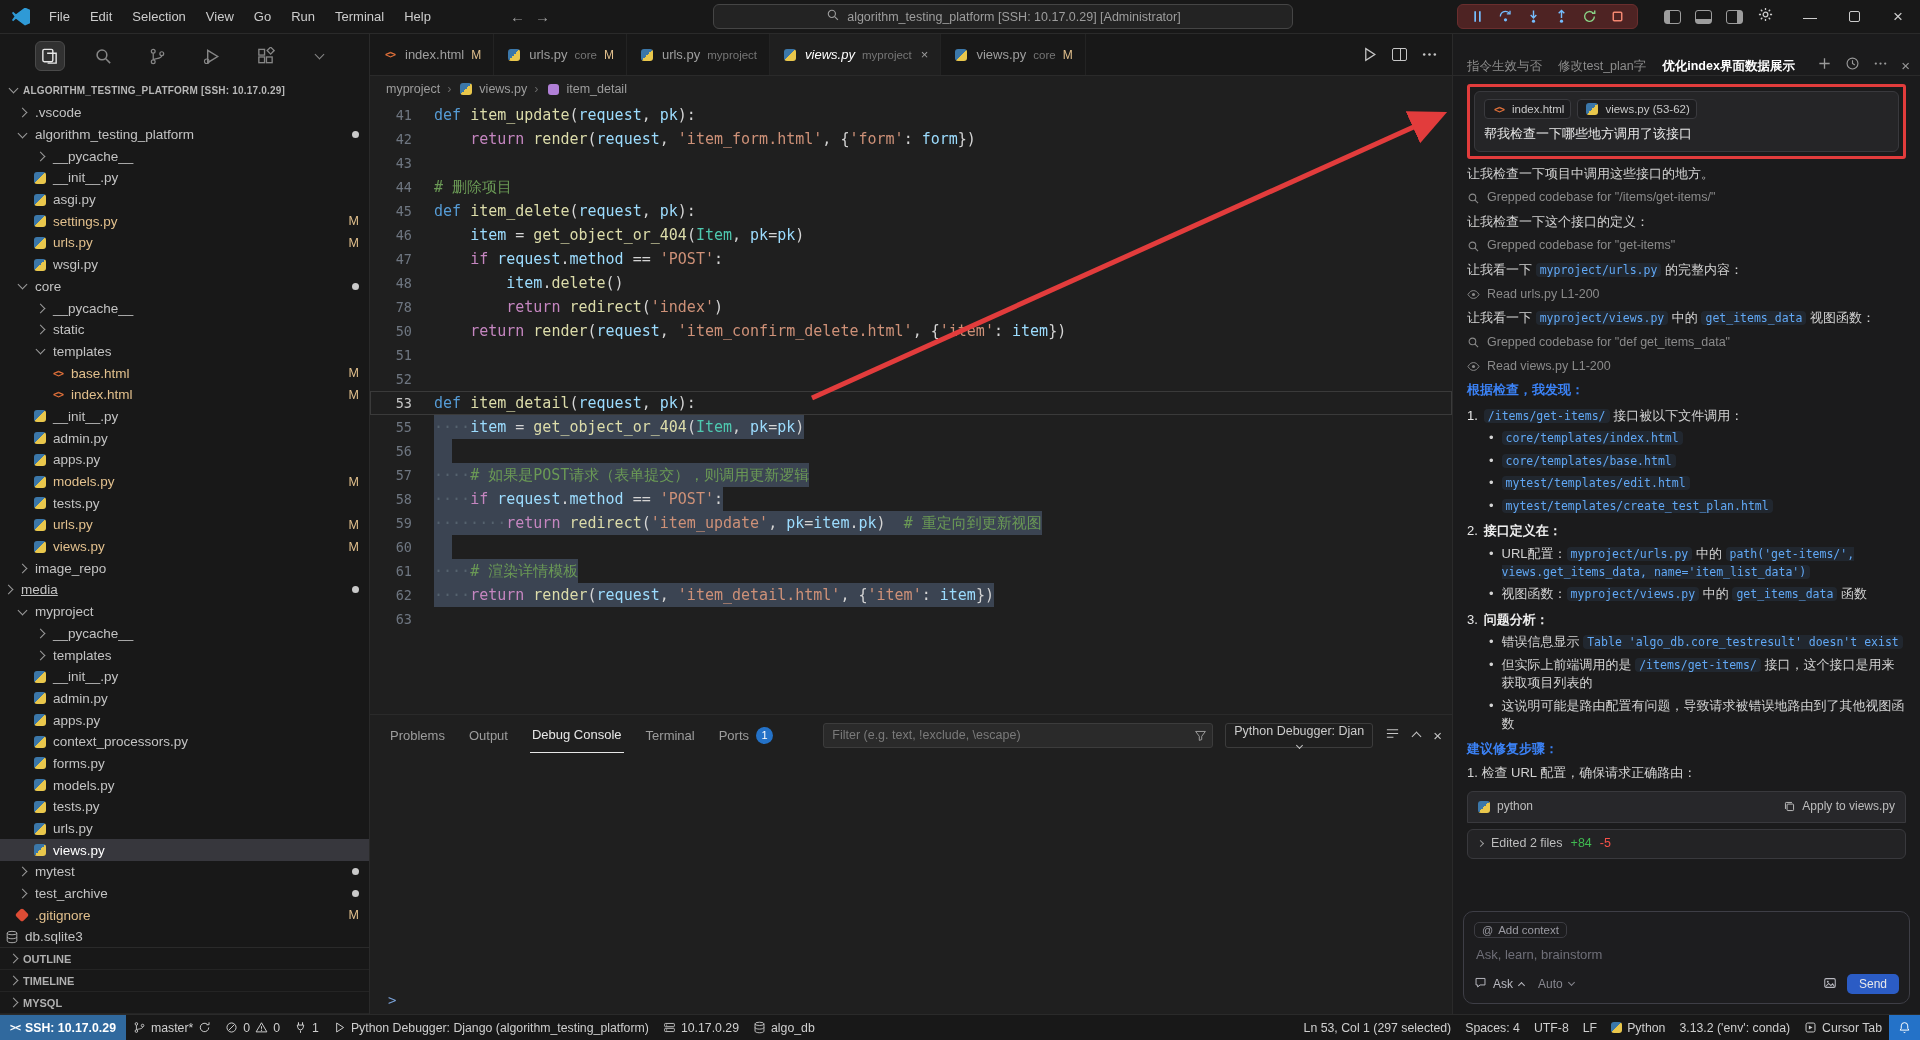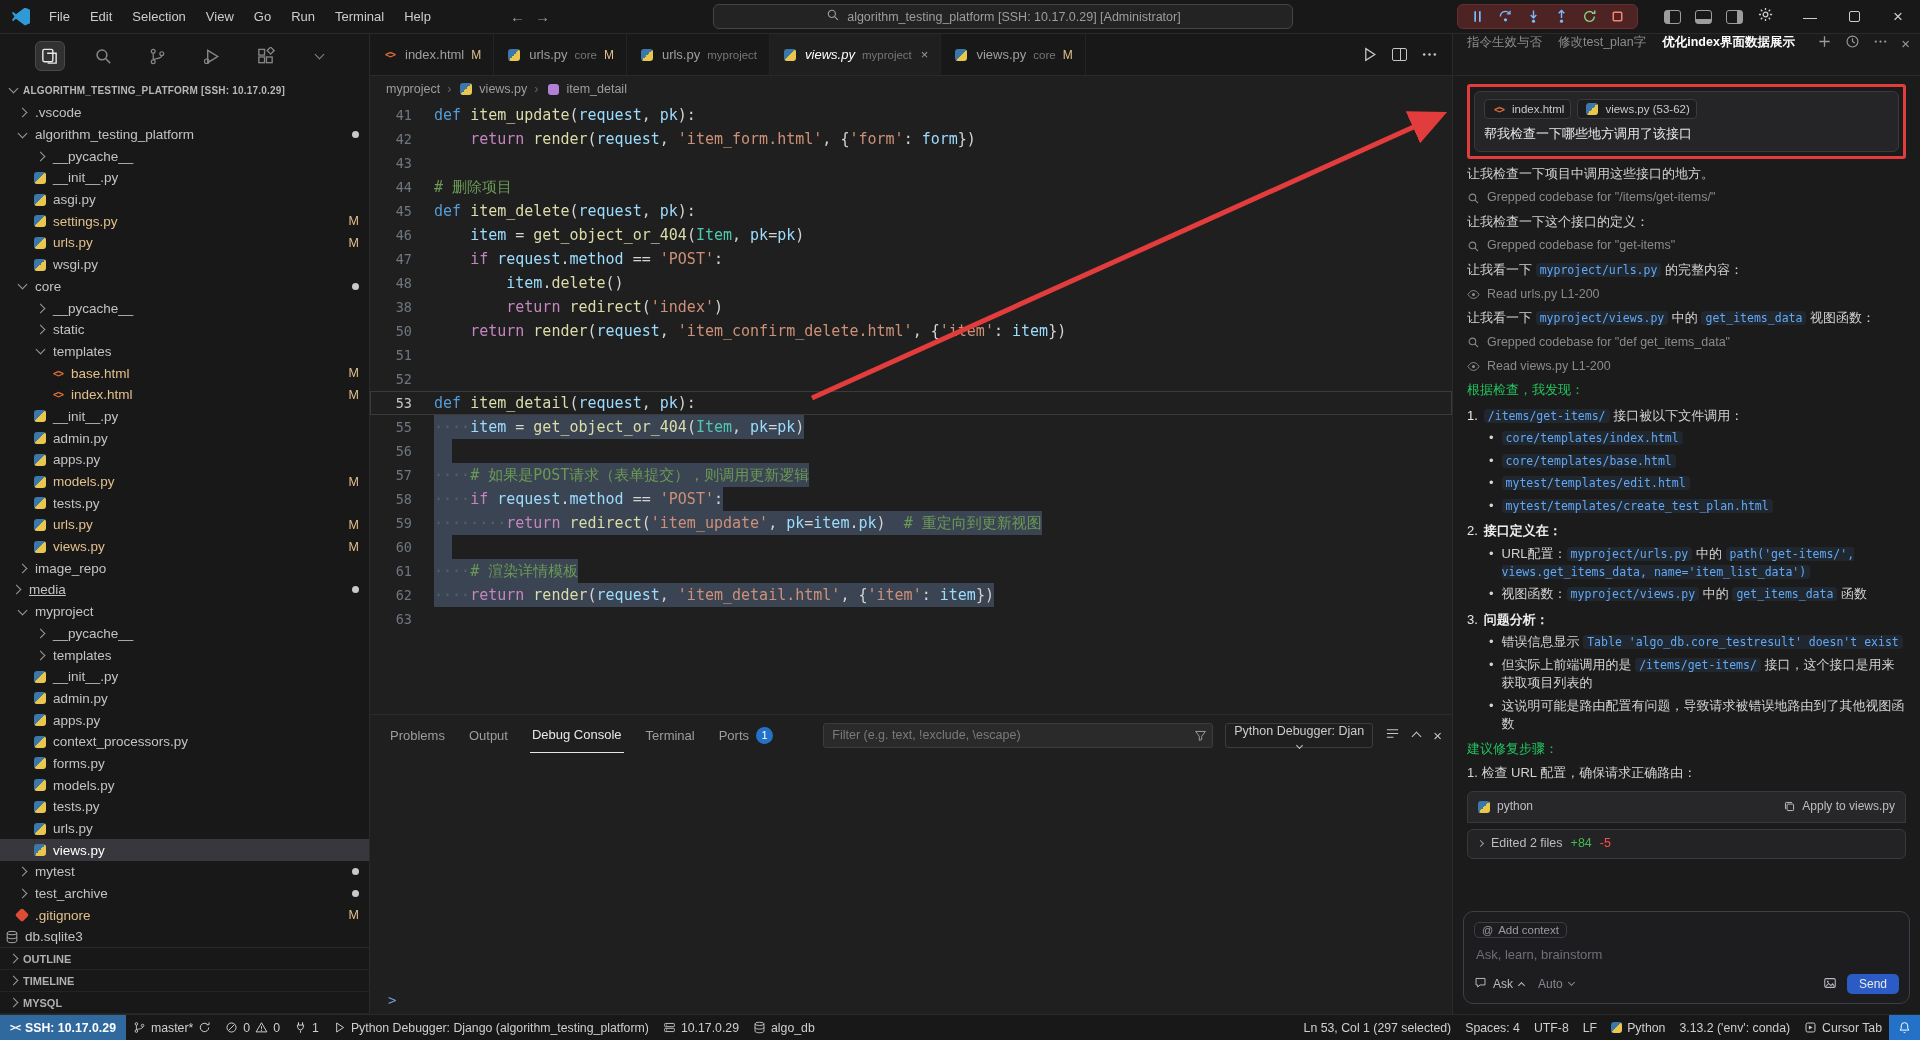--- a/index.html
+++ b/index.html
@@ -117,7 +117,7 @@
   
   .chat { width:468px; flex:0 0 468px; background:#1b1b1c; border-left:1px solid #2a2a2a;
     display:flex; flex-direction:column; min-height:0; }
-  .chat-tabs { height:42px; flex:0 0 42px; display:flex; align-items:flex-start; gap:16px; padding:0 10px 0 14px;
+  .chat-tabs { height:42px; flex:0 0 42px; display:flex; align-items:flex-end; gap:16px; padding:0 10px 0 14px;
     border-bottom:1px solid #2a2a2a; }
   .ctab { font-size:12.5px; color:#8c8c8c; white-space:nowrap; overflow:hidden; max-width:120px; text-overflow:ellipsis; }
   .ctab.active { color:#ffffff; font-weight:700; max-width:160px; }

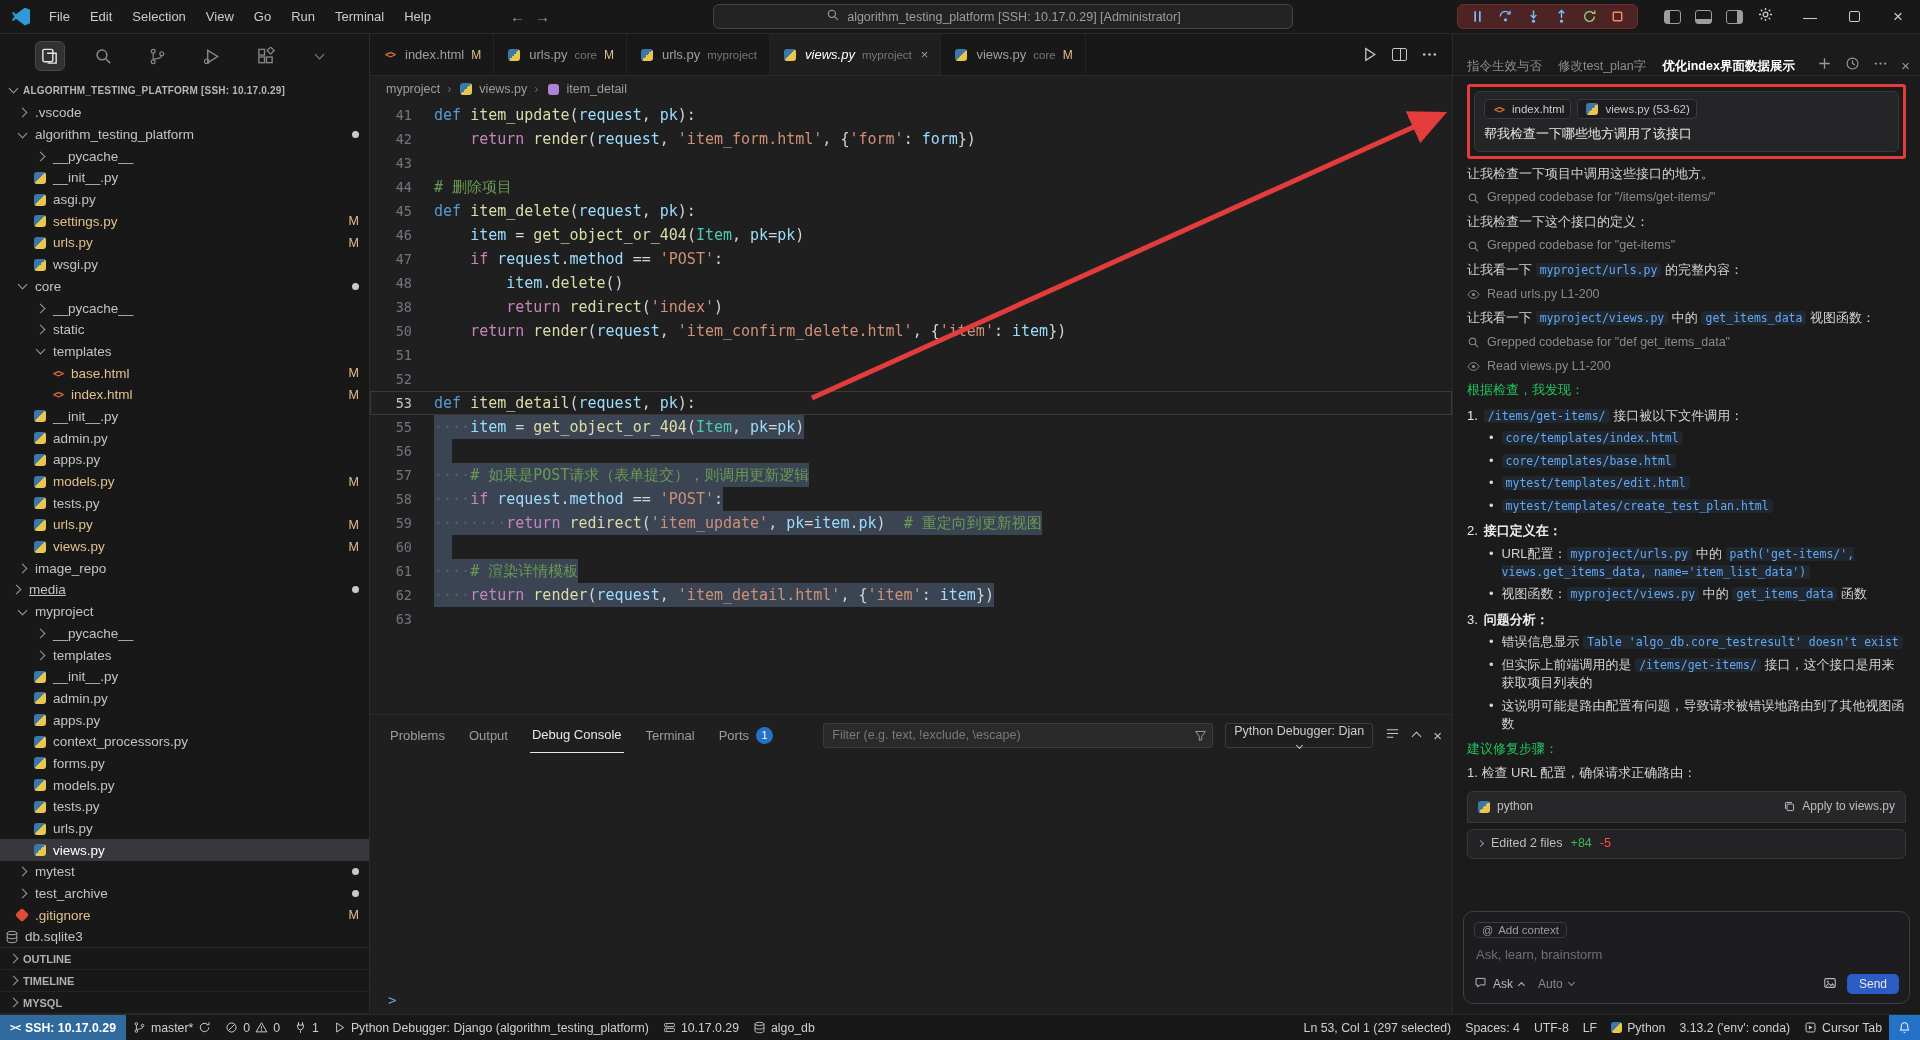--- a/index.html
+++ b/index.html
@@ -725,7 +725,7 @@
             <div class="line-content"><span class="tk-p">        </span><span class="tk-v">item</span><span class="tk-p">.</span><span class="tk-fn">delete</span><span class="tk-p">()</span></div>
           </div>
           <div class="code-line">
-            <div class="gutter">38</div>
+            <div class="gutter">78</div>
             <div class="line-content"><span class="tk-p">        </span><span class="tk-kc">return</span><span class="tk-p"> </span><span class="tk-fn">redirect</span><span class="tk-p">(</span><span class="tk-s">'index'</span><span class="tk-p">)</span></div>
           </div>
           <div class="code-line">

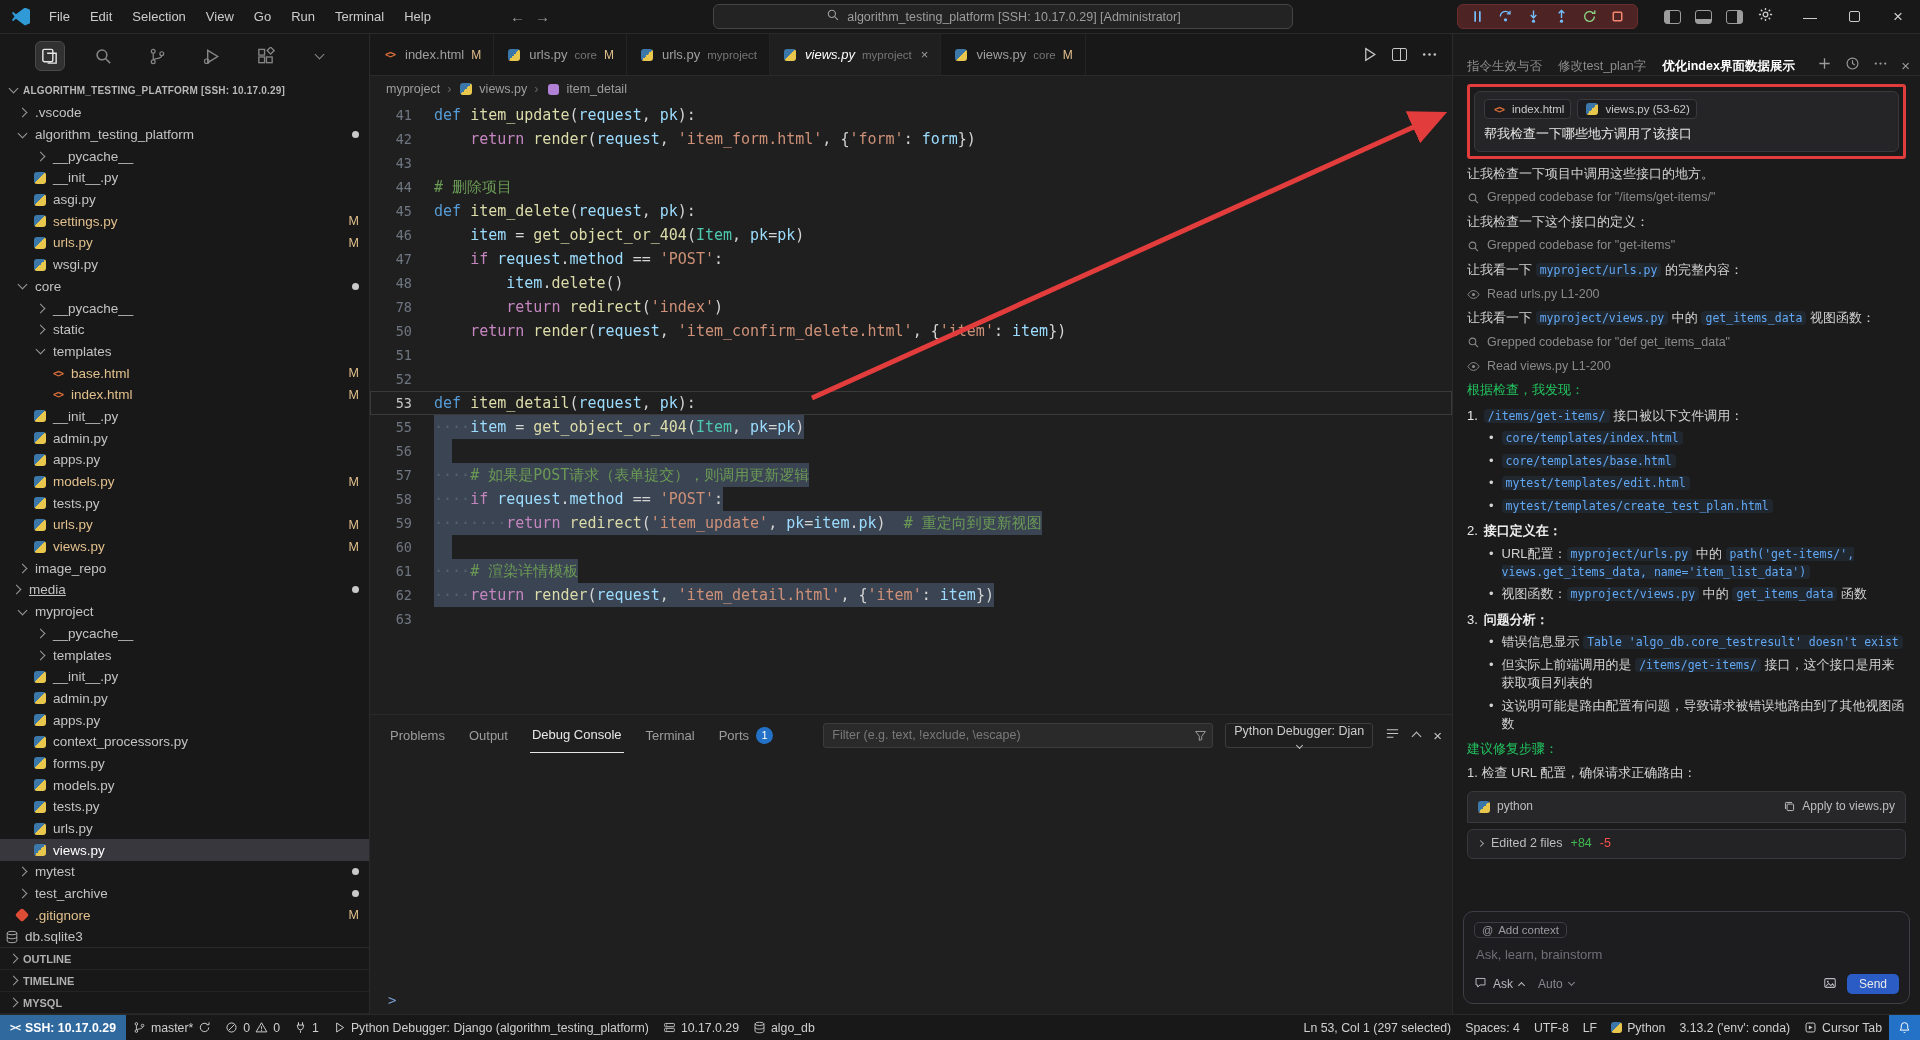--- a/index.html
+++ b/index.html
@@ -131,7 +131,7 @@
     border-radius:4px; padding:1px 6px; font-size:11.5px; color:#c9c9c9; }
   .user-text { color:#e8e8e8; font-size:13px; }
   .msg { margin:6px 0; }
-  .msg .rb { font-weight:400; color:#22c55e; }
+  .msg .rb { font-weight:700; color:#3b82f6; }
   .tool { margin:6px 0; display:flex; align-items:center; gap:7px; color:#8a8a8a; font-size:12.5px; }
   .tool svg { width:13px; height:13px; flex:0 0 13px; }
   .chip { font-family:"DejaVu Sans Mono","Liberation Mono",monospace; font-size:11.5px; color:#61a8f5;

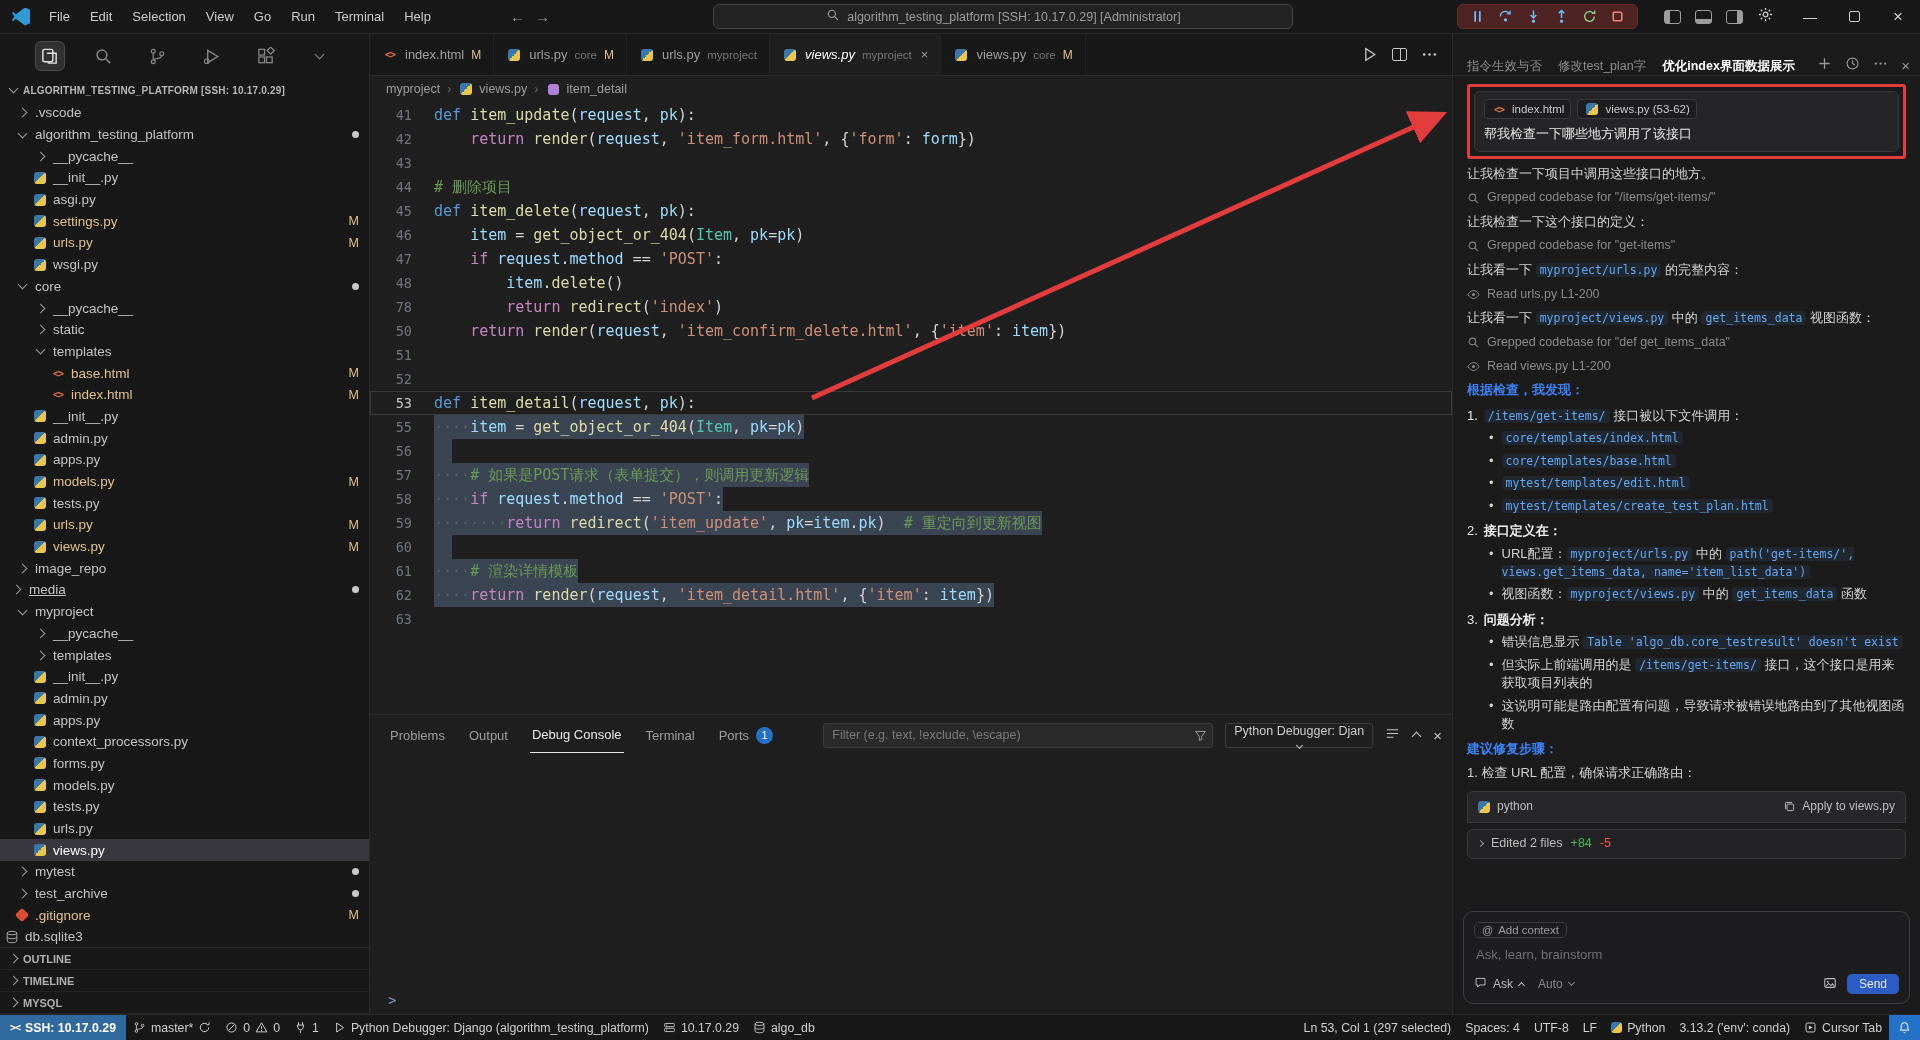--- a/index.html
+++ b/index.html
@@ -470,7 +470,7 @@
             <span class="tree-label">image_repo</span>
             <span class="tree-spacer"></span>
           </div>
-          <div class="tree-row" style="padding-left: 8px; text-decoration: underline;">
+          <div class="tree-row" style="padding-left: 0; text-decoration: underline;">
             <span class="tree-chev">
               <span class="cv right"></span>
             </span>

